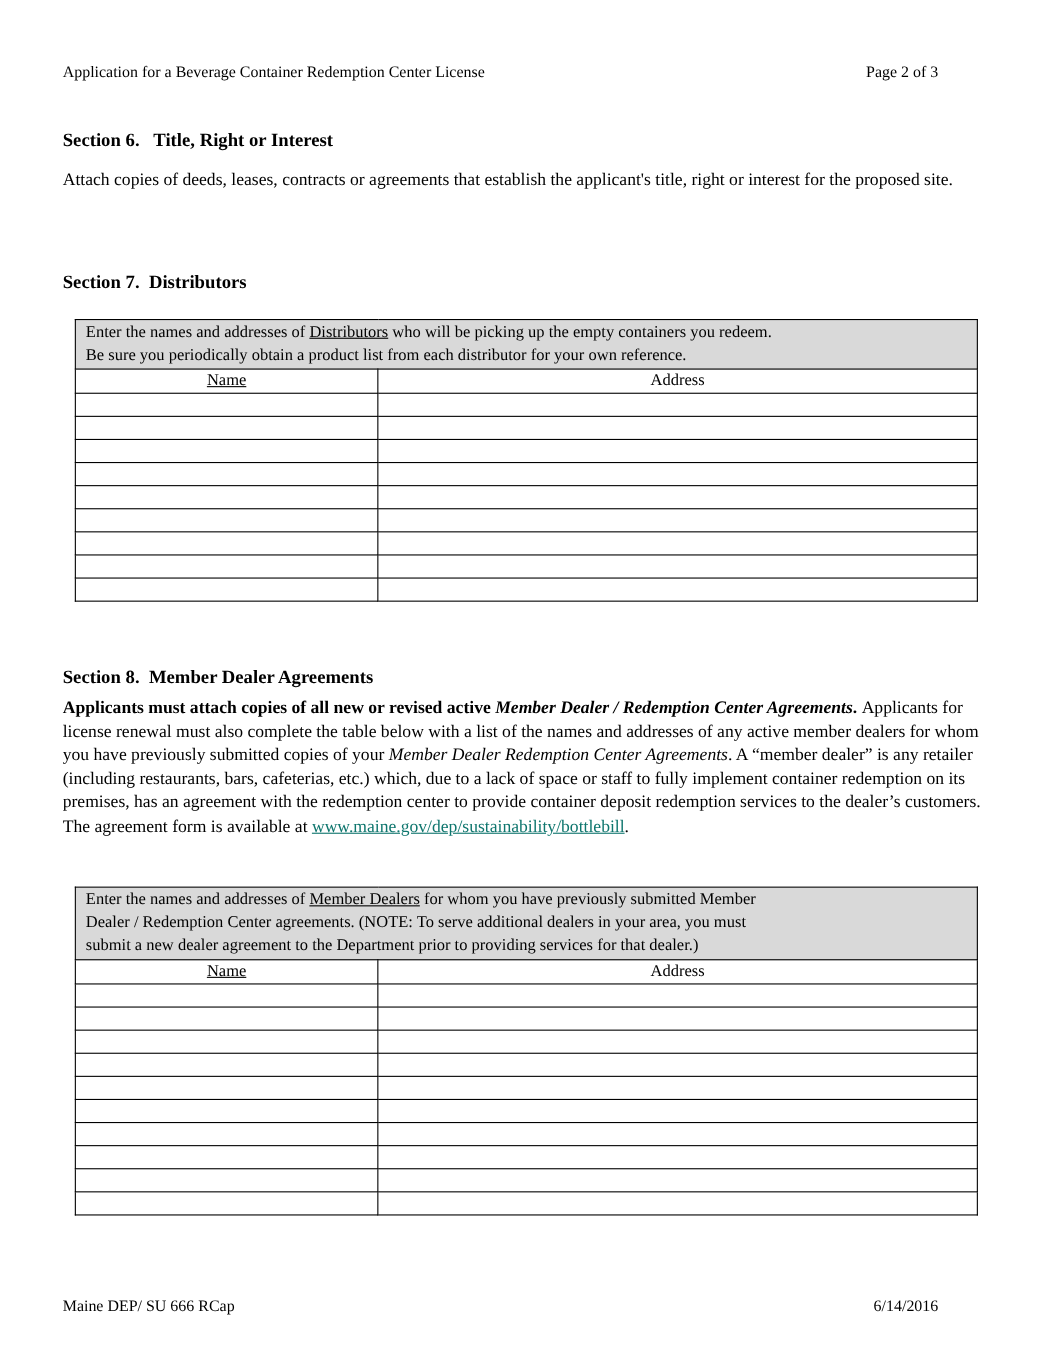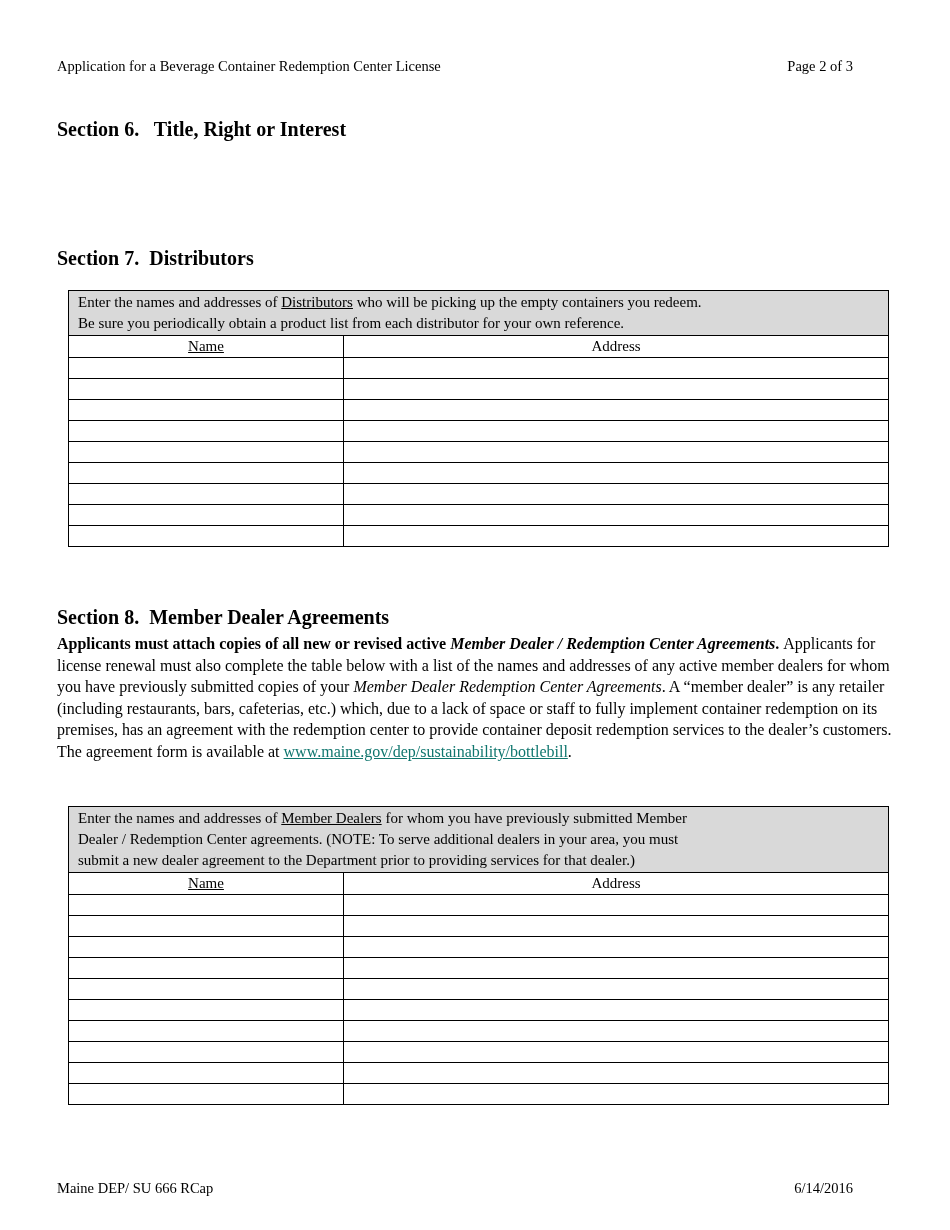--- a/index.html
+++ b/index.html
@@ -20,7 +20,7 @@
 
   .sec-heading {
     position: absolute; left: 57px; margin: 0;
-    font-size: 20px; font-weight: bold; white-space: pre-wrap;
+    font-size: 17px; font-weight: bold; white-space: pre-wrap;
   }
   #sec6-heading { top: 118px; }
   #sec7-heading { top: 247px; }

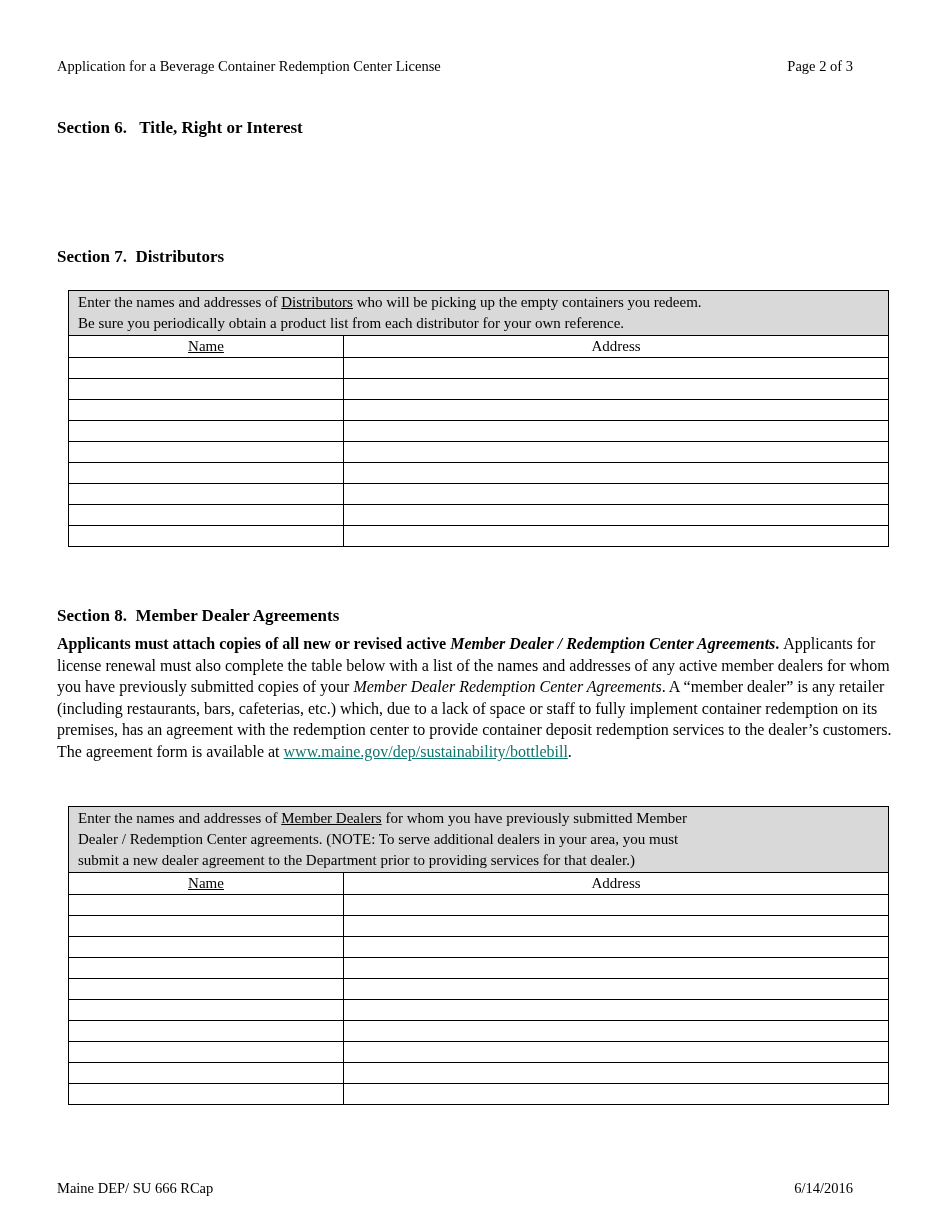--- a/index.html
+++ b/index.html
@@ -72,6 +72,7 @@
   </div>
 
   <div class="sec-heading" id="sec6-heading">Section 6.   Title, Right or Interest</div>
+  <p class="body-text" id="sec6-body">Attach copies of deeds, leases, contracts or agreements that establish the applicant's title, right or interest for the proposed site.</p>
 
   <div class="sec-heading" id="sec7-heading">Section 7.  Distributors</div>
 

